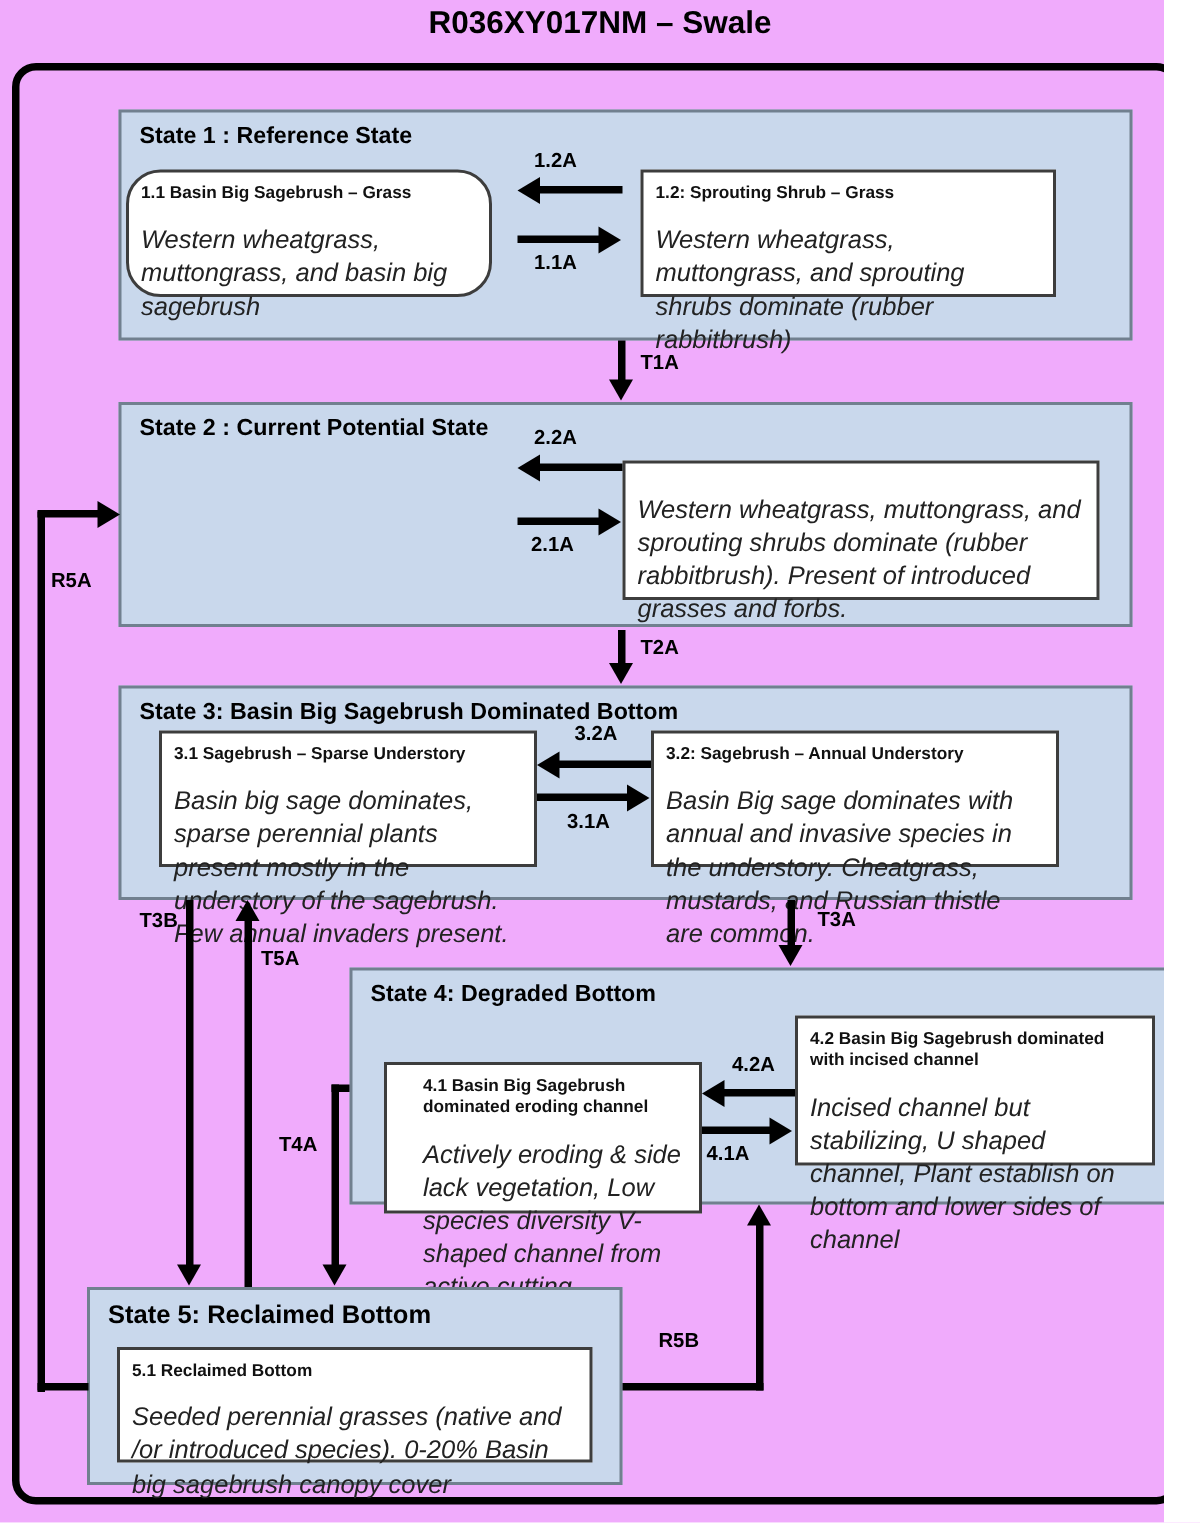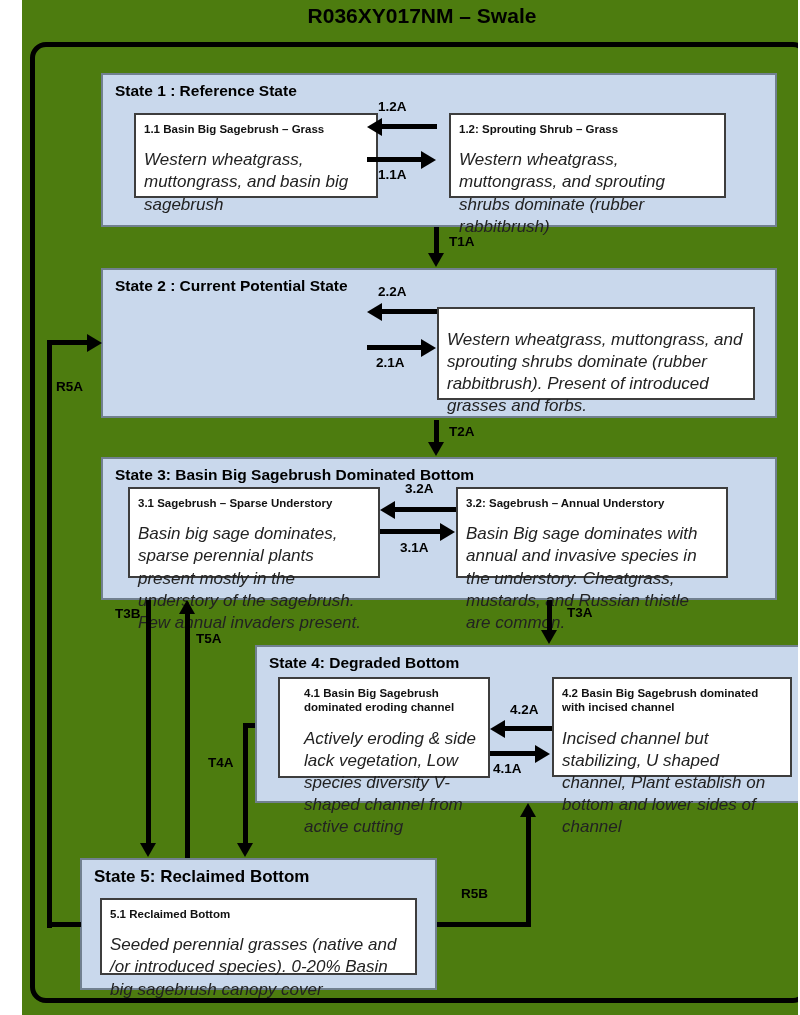--- a/index.html
+++ b/index.html
@@ -3,8 +3,8 @@
 <meta charset="utf-8">
 <style>
   html,body{margin:0;padding:0;background:#ffffff;}
-  .page{position:relative;width:776px;height:1015px;background:#4d7c0f;
-        font-family:"Liberation Sans",sans-serif;color:#111;overflow:hidden;margin-left:22px;}
+  .page{position:relative;width:776px;height:1015px;background:#f0abfc;
+        font-family:"Liberation Sans",sans-serif;color:#111;overflow:hidden;}
   .page-title{position:absolute;left:0;top:4px;width:800px;text-align:center;
         font-size:21px;font-weight:bold;color:#000;}
   .frame{position:absolute;left:8px;top:42px;width:779px;height:961px;

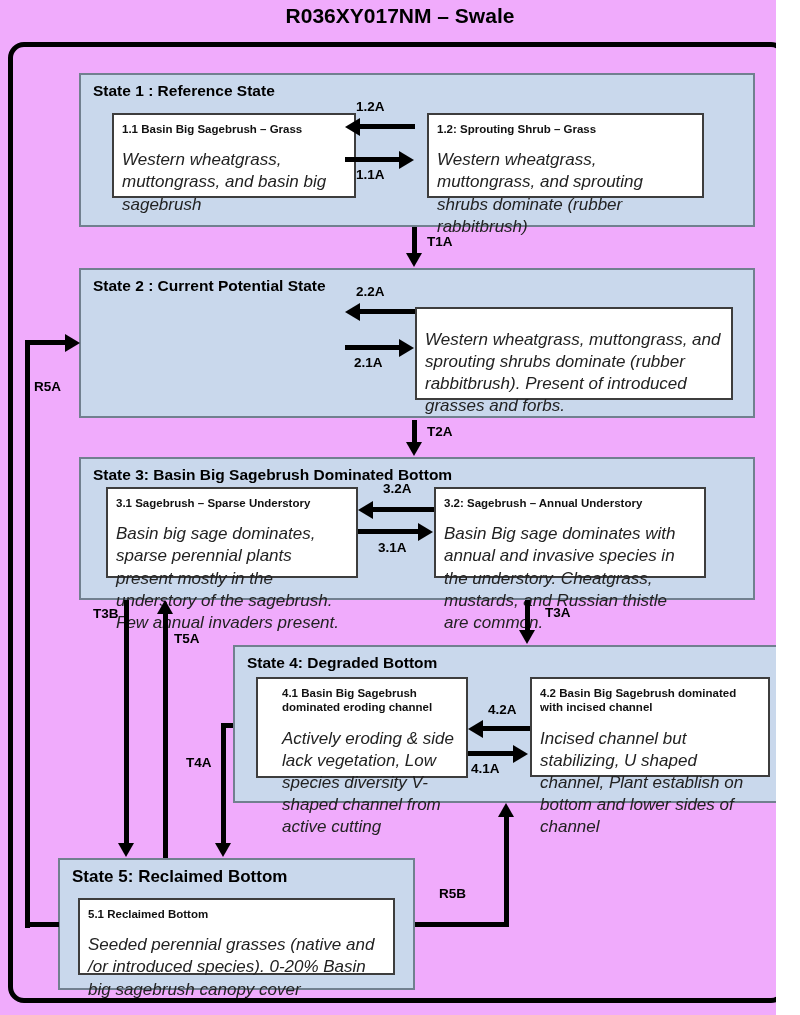--- a/index.html
+++ b/index.html
@@ -36,7 +36,7 @@
   <div class="state" style="left:79px;top:73px;width:676px;height:154px;">
     <div class="state-heading">State 1 : Reference State</div>
   </div>
-  <div class="wbox" style="left:112px;top:113px;width:244px;height:85px;">
+  <div class="wbox" style="left:84px;top:113px;width:244px;height:85px;border-radius:23px;">
     <div class="wbox-title">1.1 Basin Big Sagebrush – Grass</div>
     <div class="wbox-body">Western wheatgrass, muttongrass, and basin big sagebrush</div>
   </div>

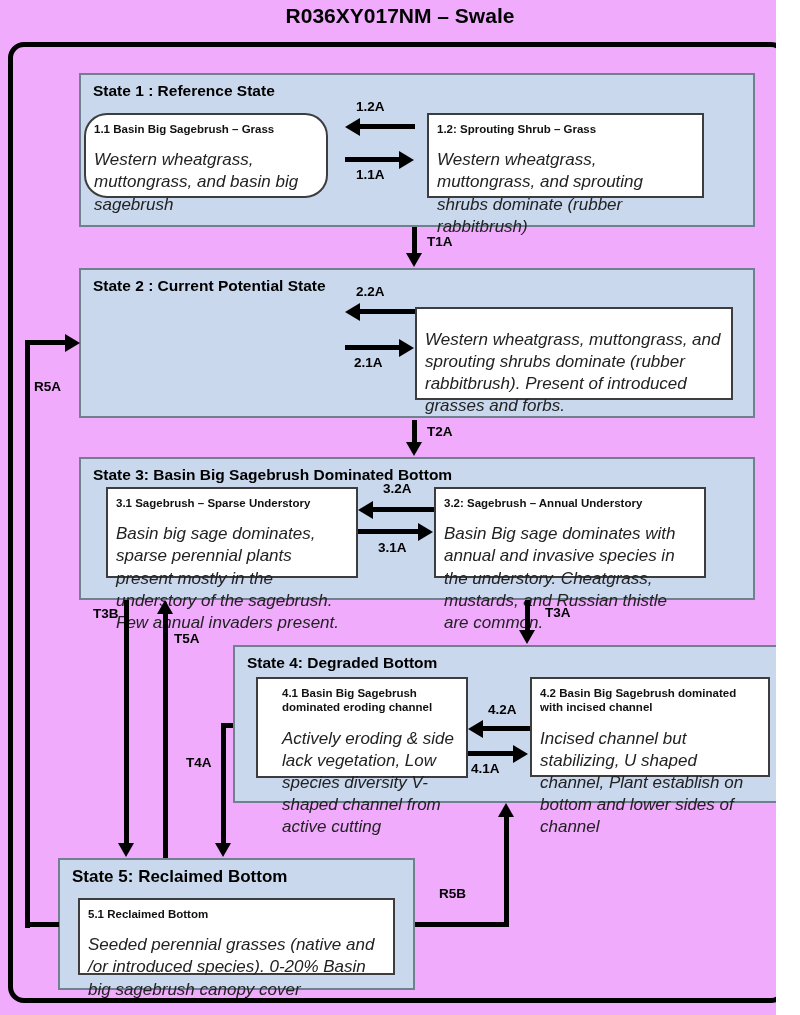--- a/index.html
+++ b/index.html
@@ -97,7 +97,7 @@
   <div class="state" style="left:233px;top:645px;width:545px;height:158px;">
     <div class="state-heading">State 4: Degraded Bottom</div>
   </div>
-  <div class="wbox" style="left:256px;top:677px;width:212px;height:101px;padding-left:24px;">
+  <div class="wbox" style="left:256px;top:708px;width:212px;height:101px;padding-left:24px;">
     <div class="wbox-title">4.1 Basin Big Sagebrush dominated eroding channel</div>
     <div class="wbox-body">Actively eroding &amp; side lack vegetation, Low species diversity V-shaped channel from active cutting</div>
   </div>

